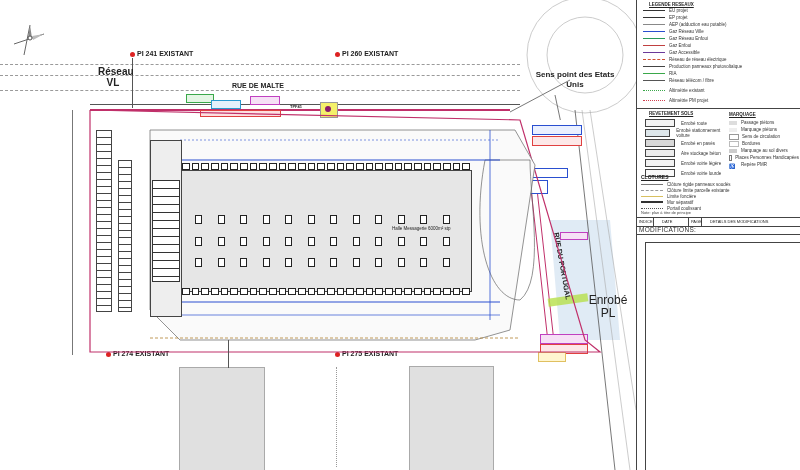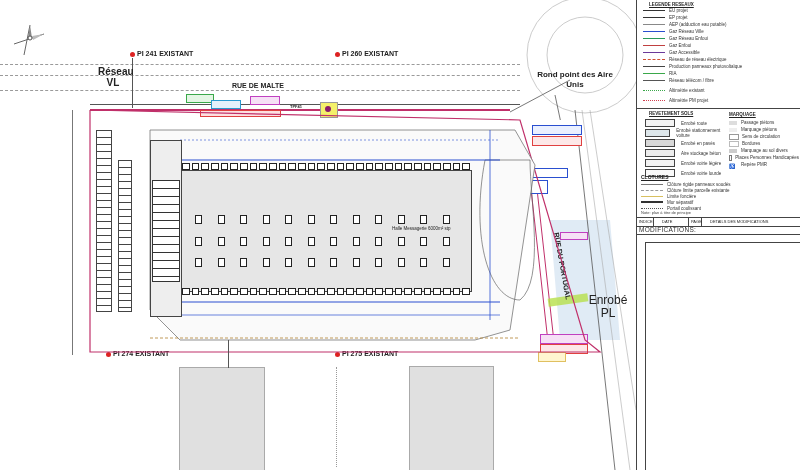--- a/index.html
+++ b/index.html
@@ -71,7 +71,7 @@
 
   <div class="lbl" style="left:98px;top:66px;font-size:10px;text-align:center;width:30px;white-space:normal;line-height:11px;">Réseau VL</div>
   <div class="lbl" style="left:232px;top:82px;font-size:7px;">RUE DE MALTE</div>
-  <div class="lbl" style="left:535px;top:70px;font-size:8px;width:80px;white-space:normal;text-align:center;line-height:10px;">Rond point des Aire Unis</div>
+  <div class="lbl" style="left:535px;top:70px;font-size:8px;width:80px;white-space:normal;text-align:center;line-height:10px;">Sens point des Etats Unis</div>
   <div class="lbl" style="left:290px;top:104px;font-size:4px;">TPF41</div>
   <div class="lbl" style="left:560px;top:232px;font-size:7px;transform:rotate(80deg);transform-origin:left top;">RUE DU PORTUGAL</div>
   <div class="lbl" style="left:588px;top:294px;font-size:12px;font-weight:normal;width:40px;white-space:normal;text-align:center;line-height:13px;">Enrobé PL</div>

